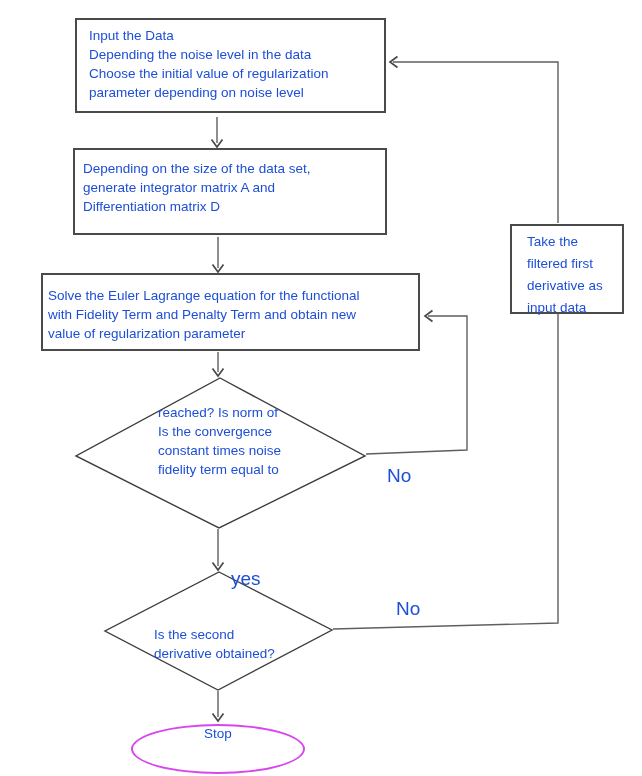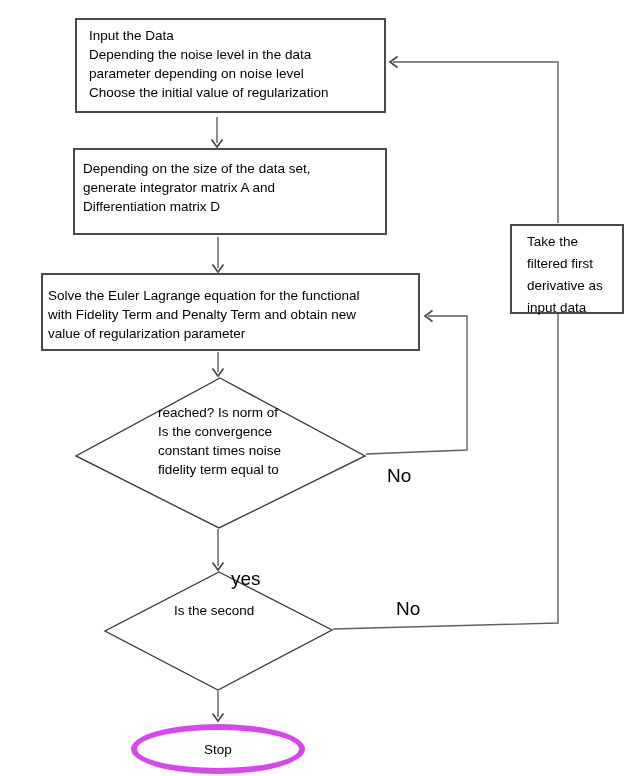--- a/index.html
+++ b/index.html
@@ -13,7 +13,7 @@
     height: 776px;
     background: #ffffff;
     font-family: "Liberation Sans", sans-serif;
-    color: #000000;
+    color: #1d4ed8;
     overflow: hidden;
   }
   .layer {

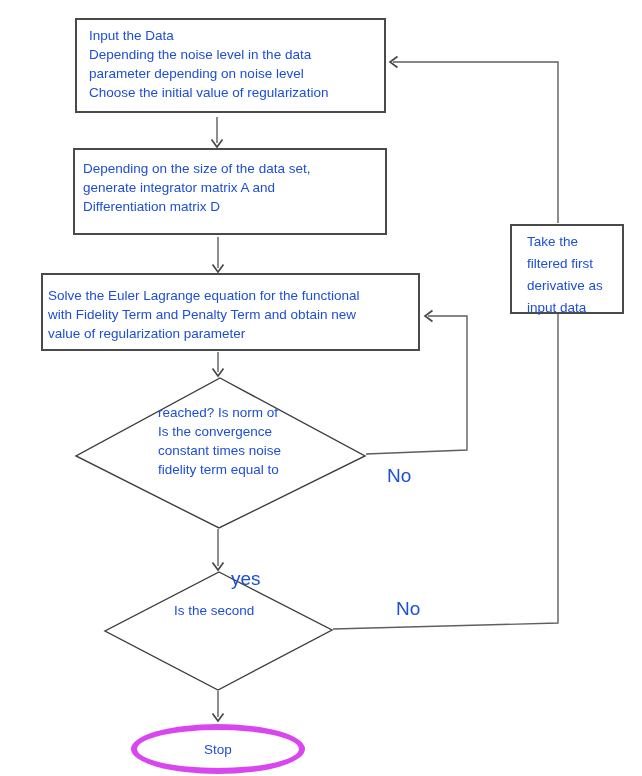--- a/index.html
+++ b/index.html
@@ -110,8 +110,8 @@
   <div class="node-text" style="left:89px; top:26px;">
     <div>Input the Data</div>
     <div>Depending the noise level in the data</div>
+    <div>Choose the initial value of regularization</div>
     <div>parameter depending on noise level</div>
-    <div>Choose the initial value of regularization</div>
   </div>
 
   <div class="node" style="left:73px; top:148px; width:314px; height:87px;"></div>

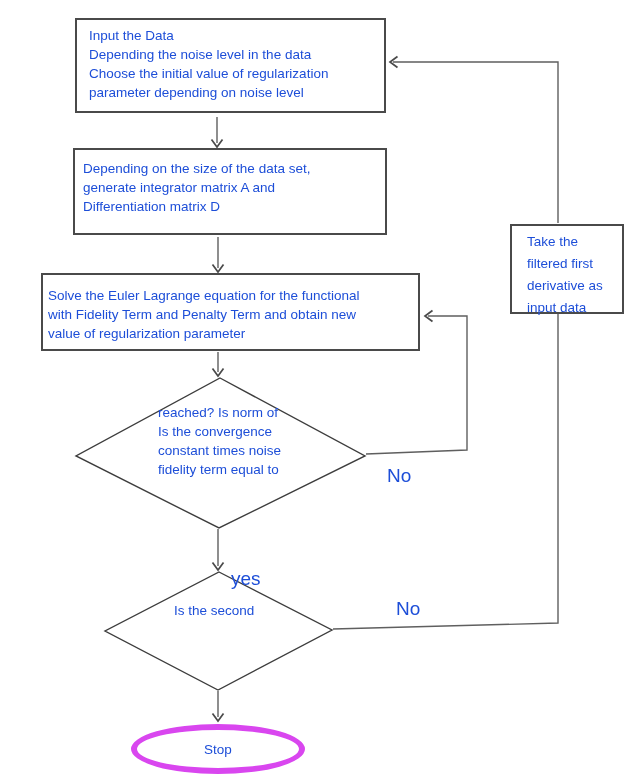--- a/index.html
+++ b/index.html
@@ -143,7 +143,7 @@
     <div>fidelity term equal to</div>
   </div>
 
-  <div class="node-text" style="left:154px; top:601px;margin-left:20px;">
+  <div class="node-text" style="left:154px; top:625px;">
     <div>Is the second</div>
   </div>
 

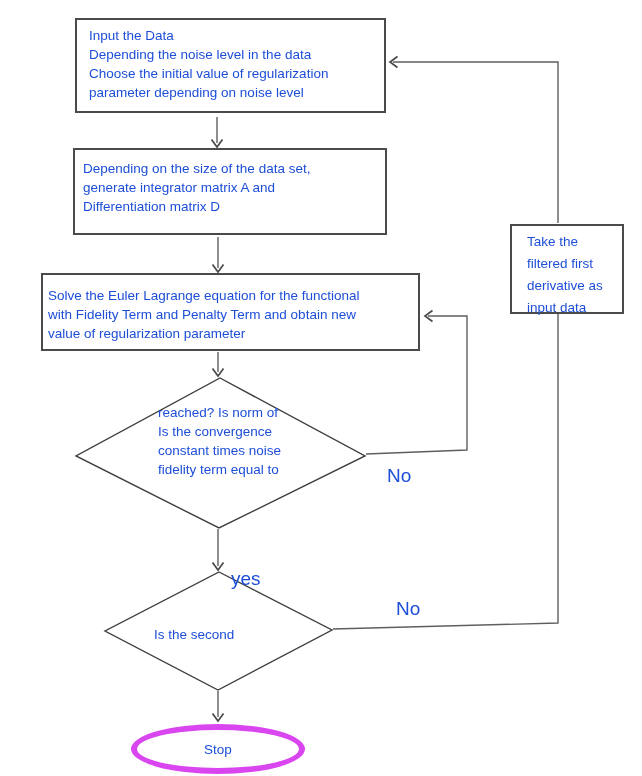--- a/index.html
+++ b/index.html
@@ -145,6 +145,7 @@
 
   <div class="node-text" style="left:154px; top:625px;">
     <div>Is the second</div>
+    <div>derivative obtained?</div>
   </div>
 
   <div class="edge-label" style="left:387px; top:467px;">No</div>

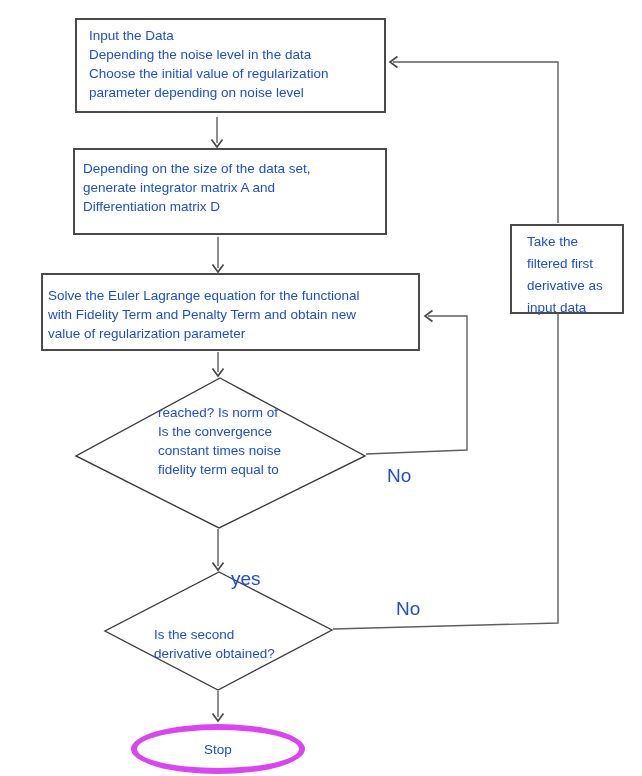--- a/index.html
+++ b/index.html
@@ -38,10 +38,10 @@
     position: absolute;
     box-sizing: border-box;
     background: #ffffff;
-    border: 6px solid #d946ef;
+    border: 2px solid #d946ef;
     border-radius: 50%;
     display: flex;
-    align-items: center;
+    align-items: flex-start;
     justify-content: center;
     font-size: 13.5px;
   }

